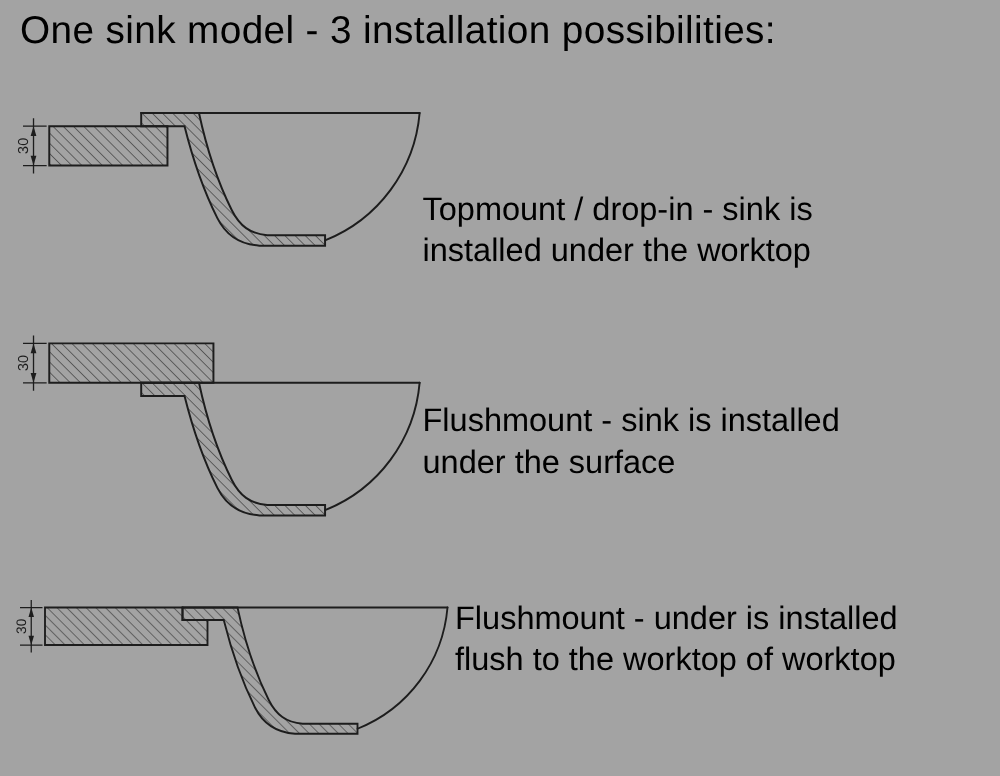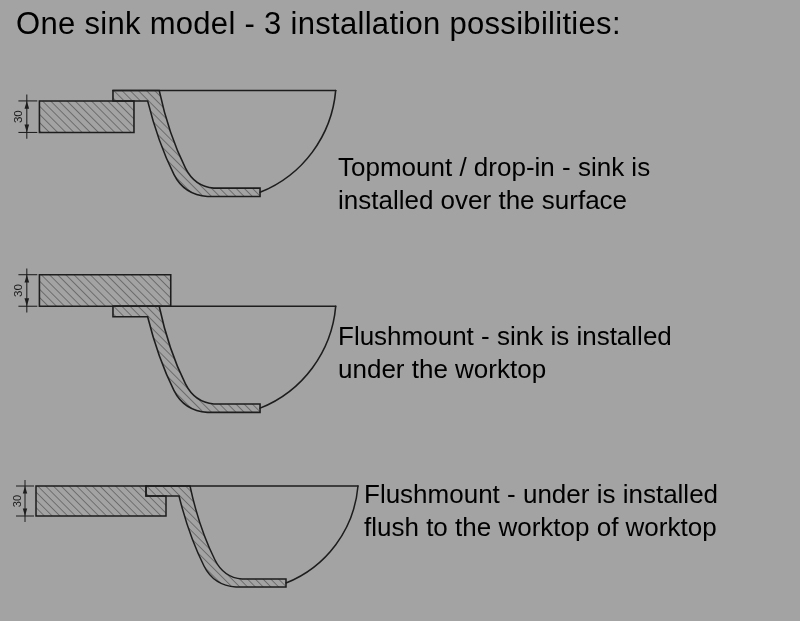--- a/index.html
+++ b/index.html
@@ -76,7 +76,7 @@
   </svg>
   <div class="caption" style="left:338px; top:106px;margin-top:45px;">
     <span>Topmount / drop-in - sink is</span>
-    <span>installed over the surface</span>
+    <span>installed under the worktop</span>
   </div>
 
   <svg class="diagram" style="left:10px; top:264px;" width="332" height="158" viewBox="-98 -40 316 150">

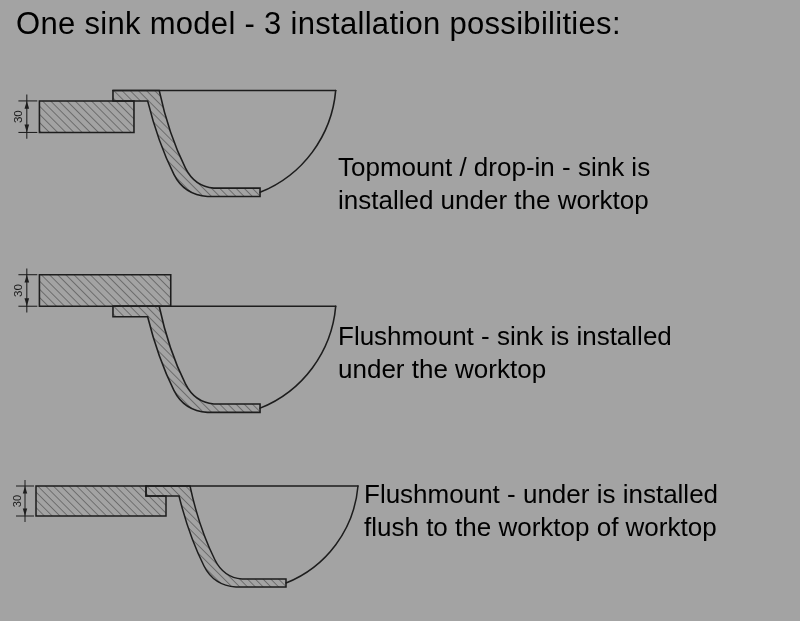--- a/index.html
+++ b/index.html
@@ -93,7 +93,7 @@
   </svg>
   <div class="caption" style="left:338px; top:320px;">
     <span>Flushmount - sink is installed</span>
-    <span>under the worktop</span>
+    <span>under the surface</span>
   </div>
 
   <svg class="diagram" style="left:10px; top:478px;" width="354" height="116" viewBox="-136 -8 354 116">

